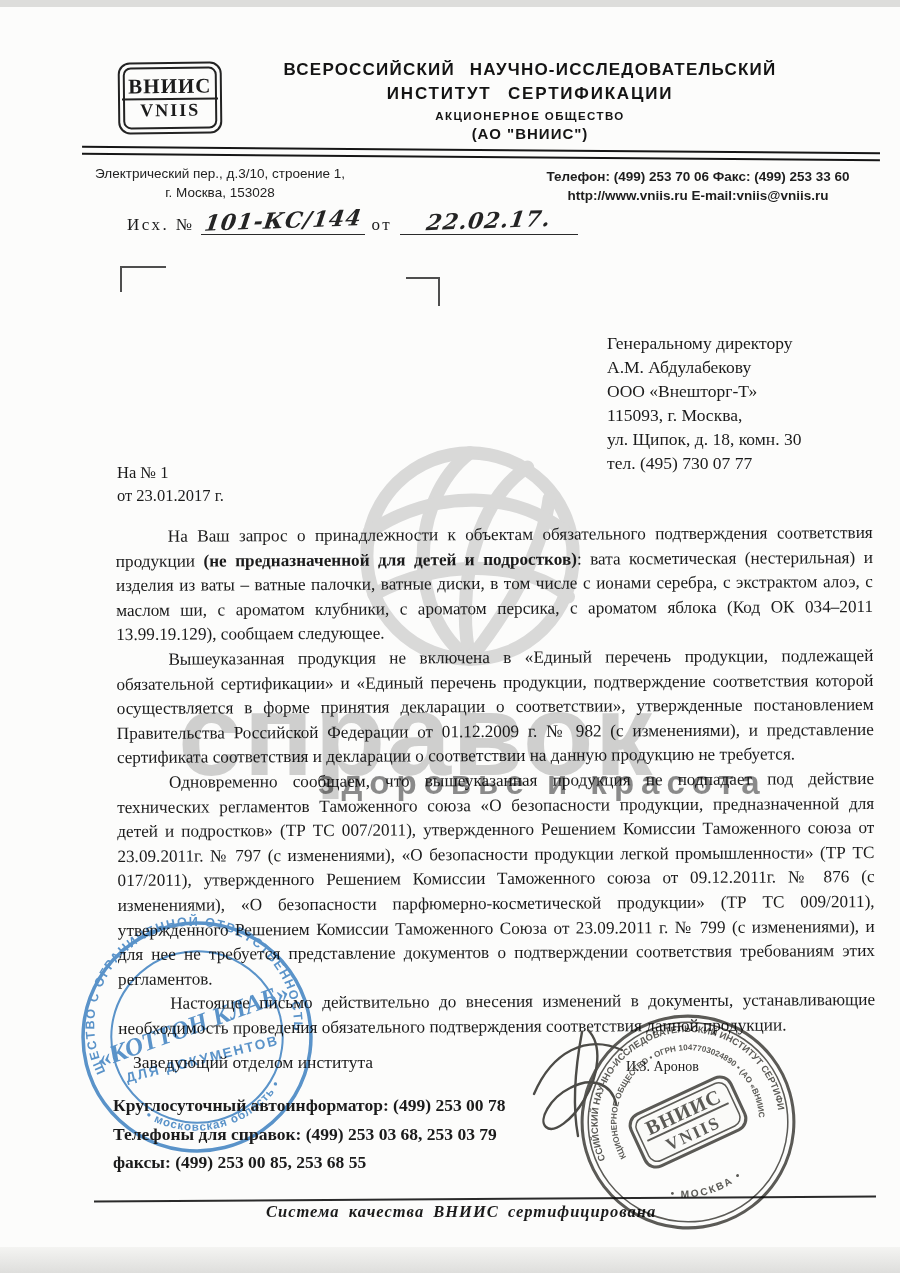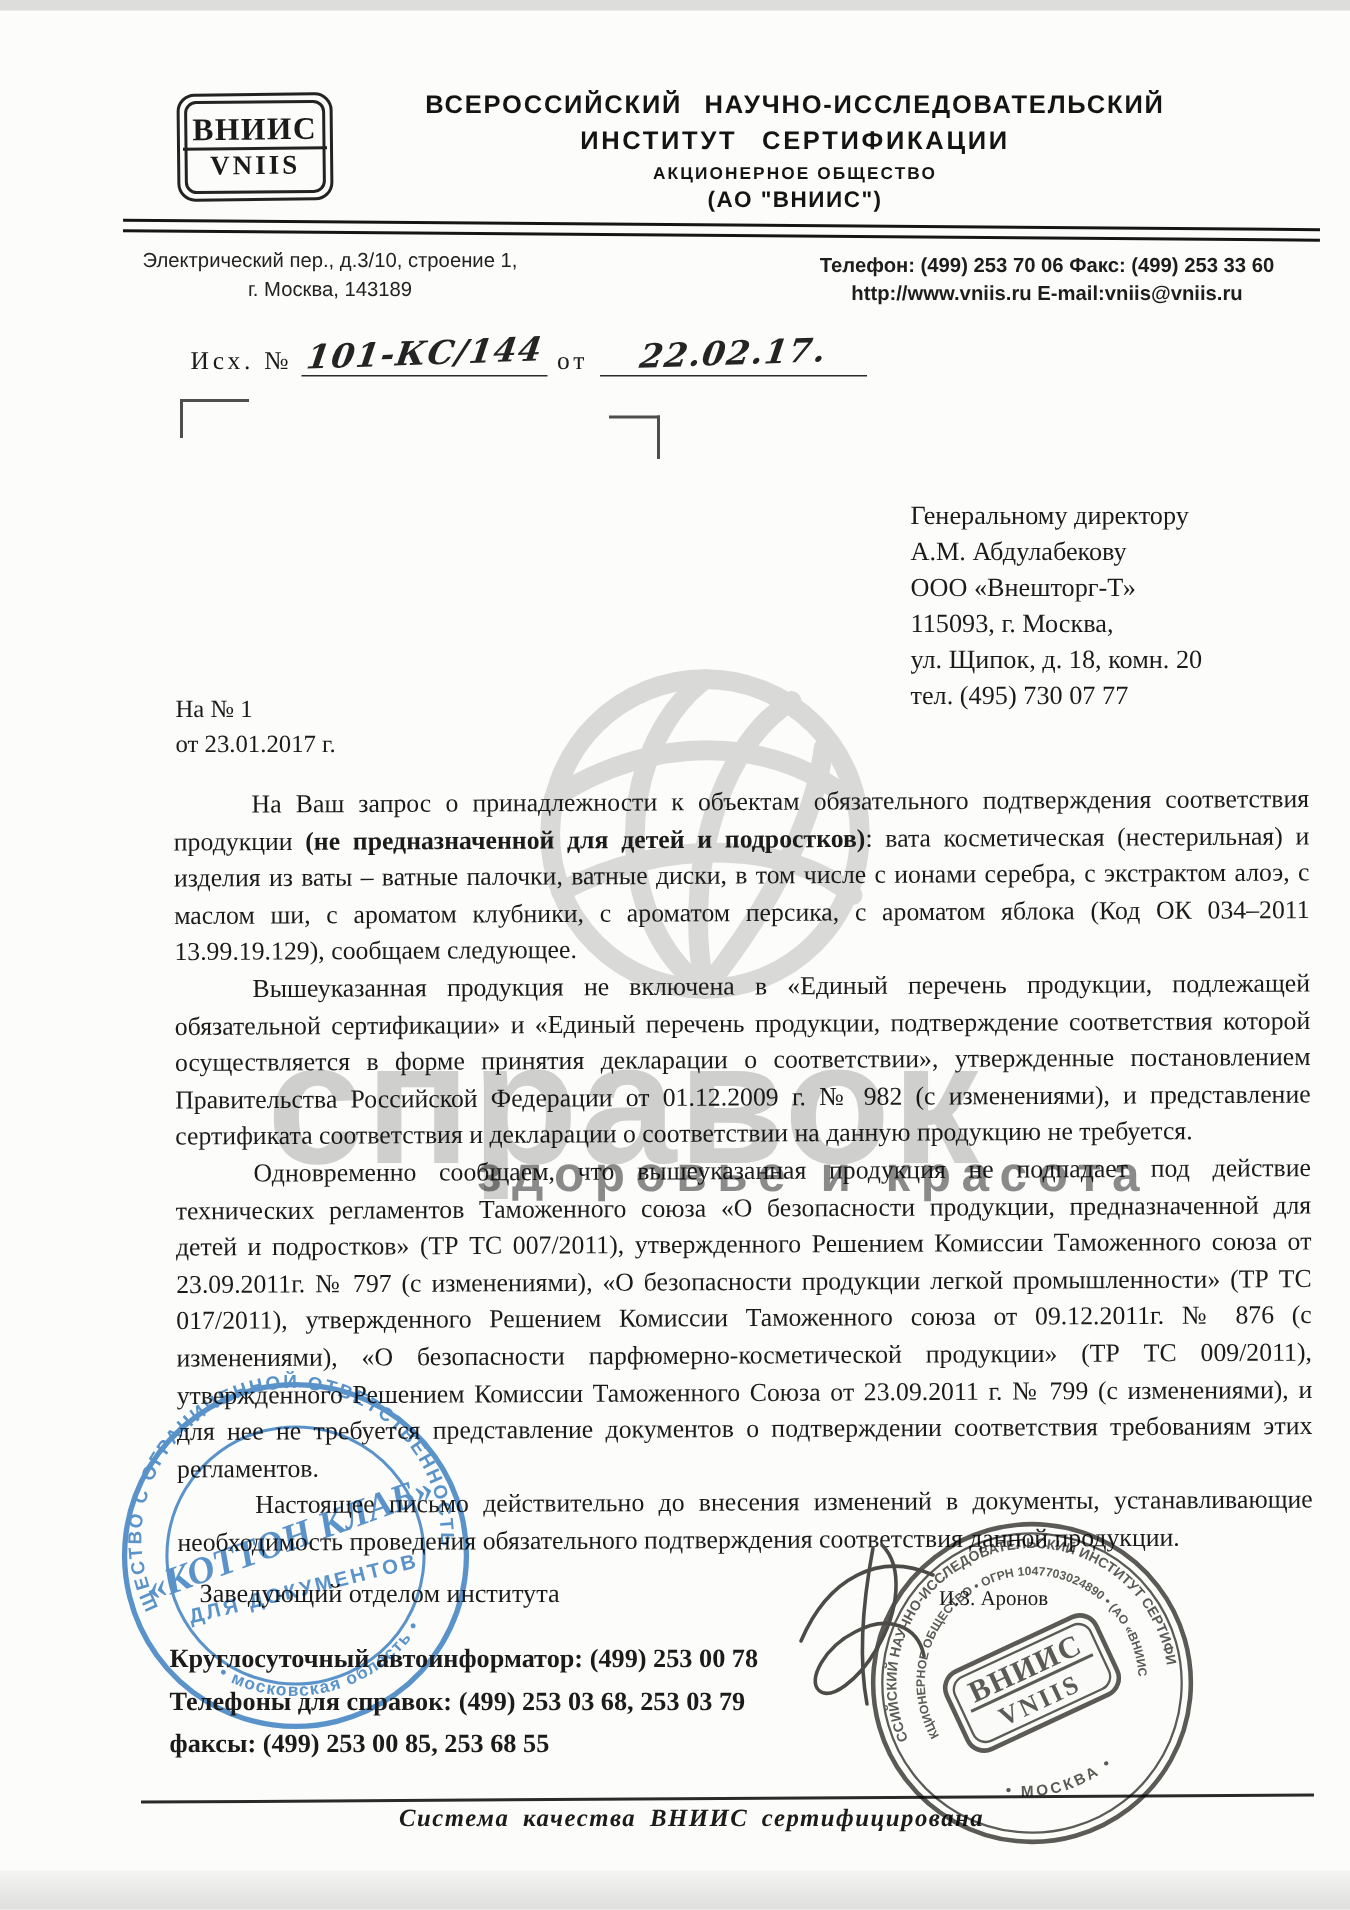--- a/index.html
+++ b/index.html
@@ -101,7 +101,7 @@
 
   <div class="addr-left">
     <div>Электрический пер., д.3/10, строение 1,</div>
-    <div>г. Москва, 143189</div>
+    <div>г. Москва, 153028</div>
   </div>
   <div class="contact-right">
     <div>Телефон: (499) 253 70 06  Факс: (499)  253 33 60</div>

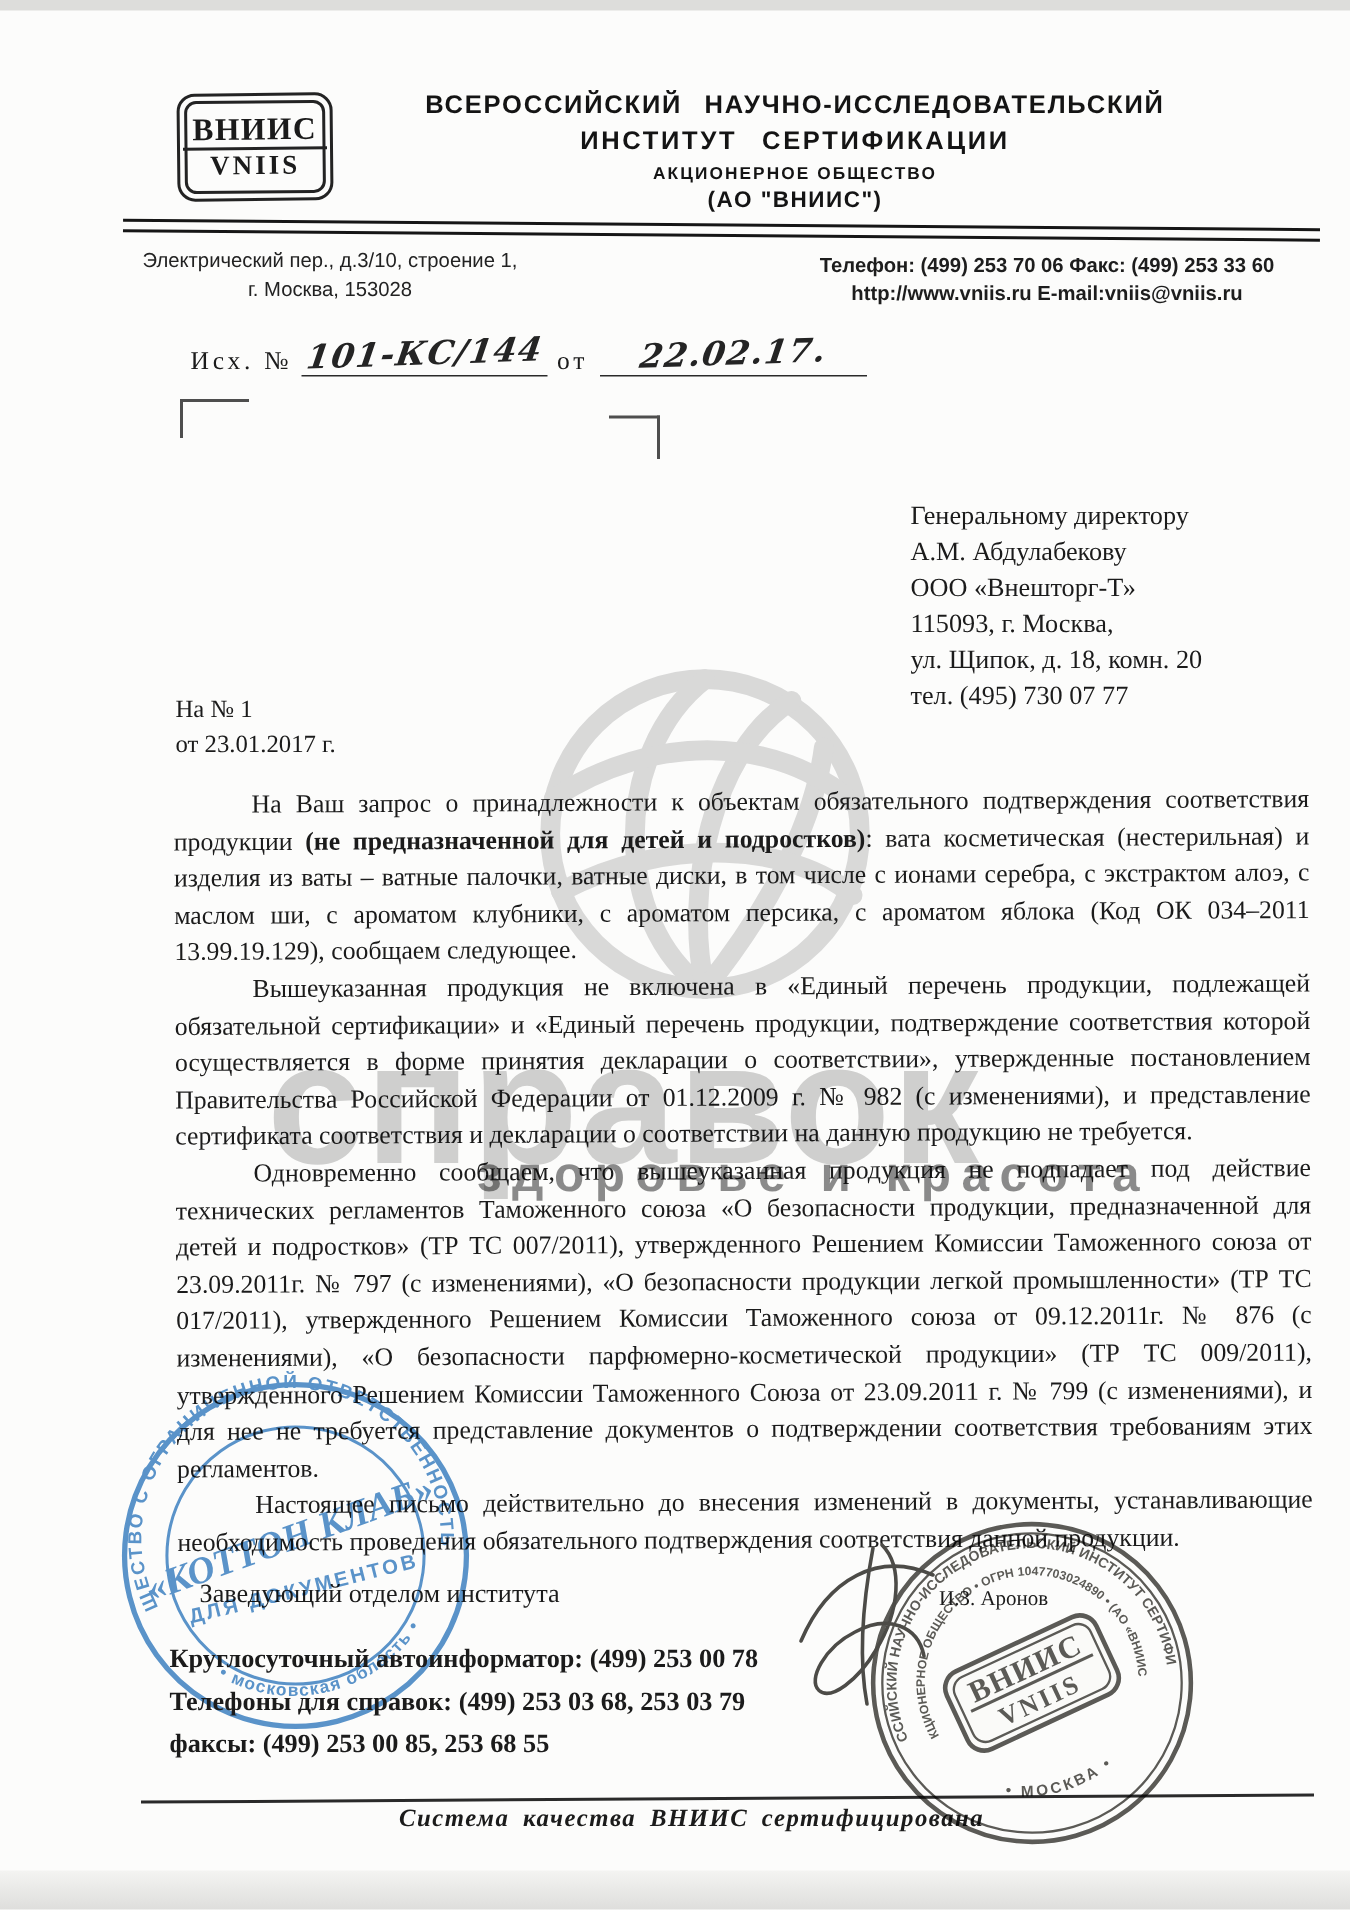--- a/index.html
+++ b/index.html
@@ -31,7 +31,7 @@
              font-family:"Liberation Sans",sans-serif;font-size:13.5px;line-height:19px;color:#1d1d1d;font-weight:bold;}
 
   
-  .ref-line{position:absolute;left:127px;top:207px;font-size:17px;letter-spacing:2.5px;display:flex;align-items:flex-end;margin-top:16px;}
+  .ref-line{position:absolute;left:127px;top:207px;font-size:17px;letter-spacing:2.5px;display:flex;align-items:flex-end;}
   .hand{font-family:"DejaVu Serif",serif;font-style:italic;font-weight:bold;font-size:22px;letter-spacing:1px;
         display:inline-block;transform:skewX(-10deg) rotate(-2deg);color:#242424;}
   .u-num{border-bottom:1.5px solid #2a2a2a;min-width:150px;text-align:center;padding:0 4px 1px;margin:0 6px;}

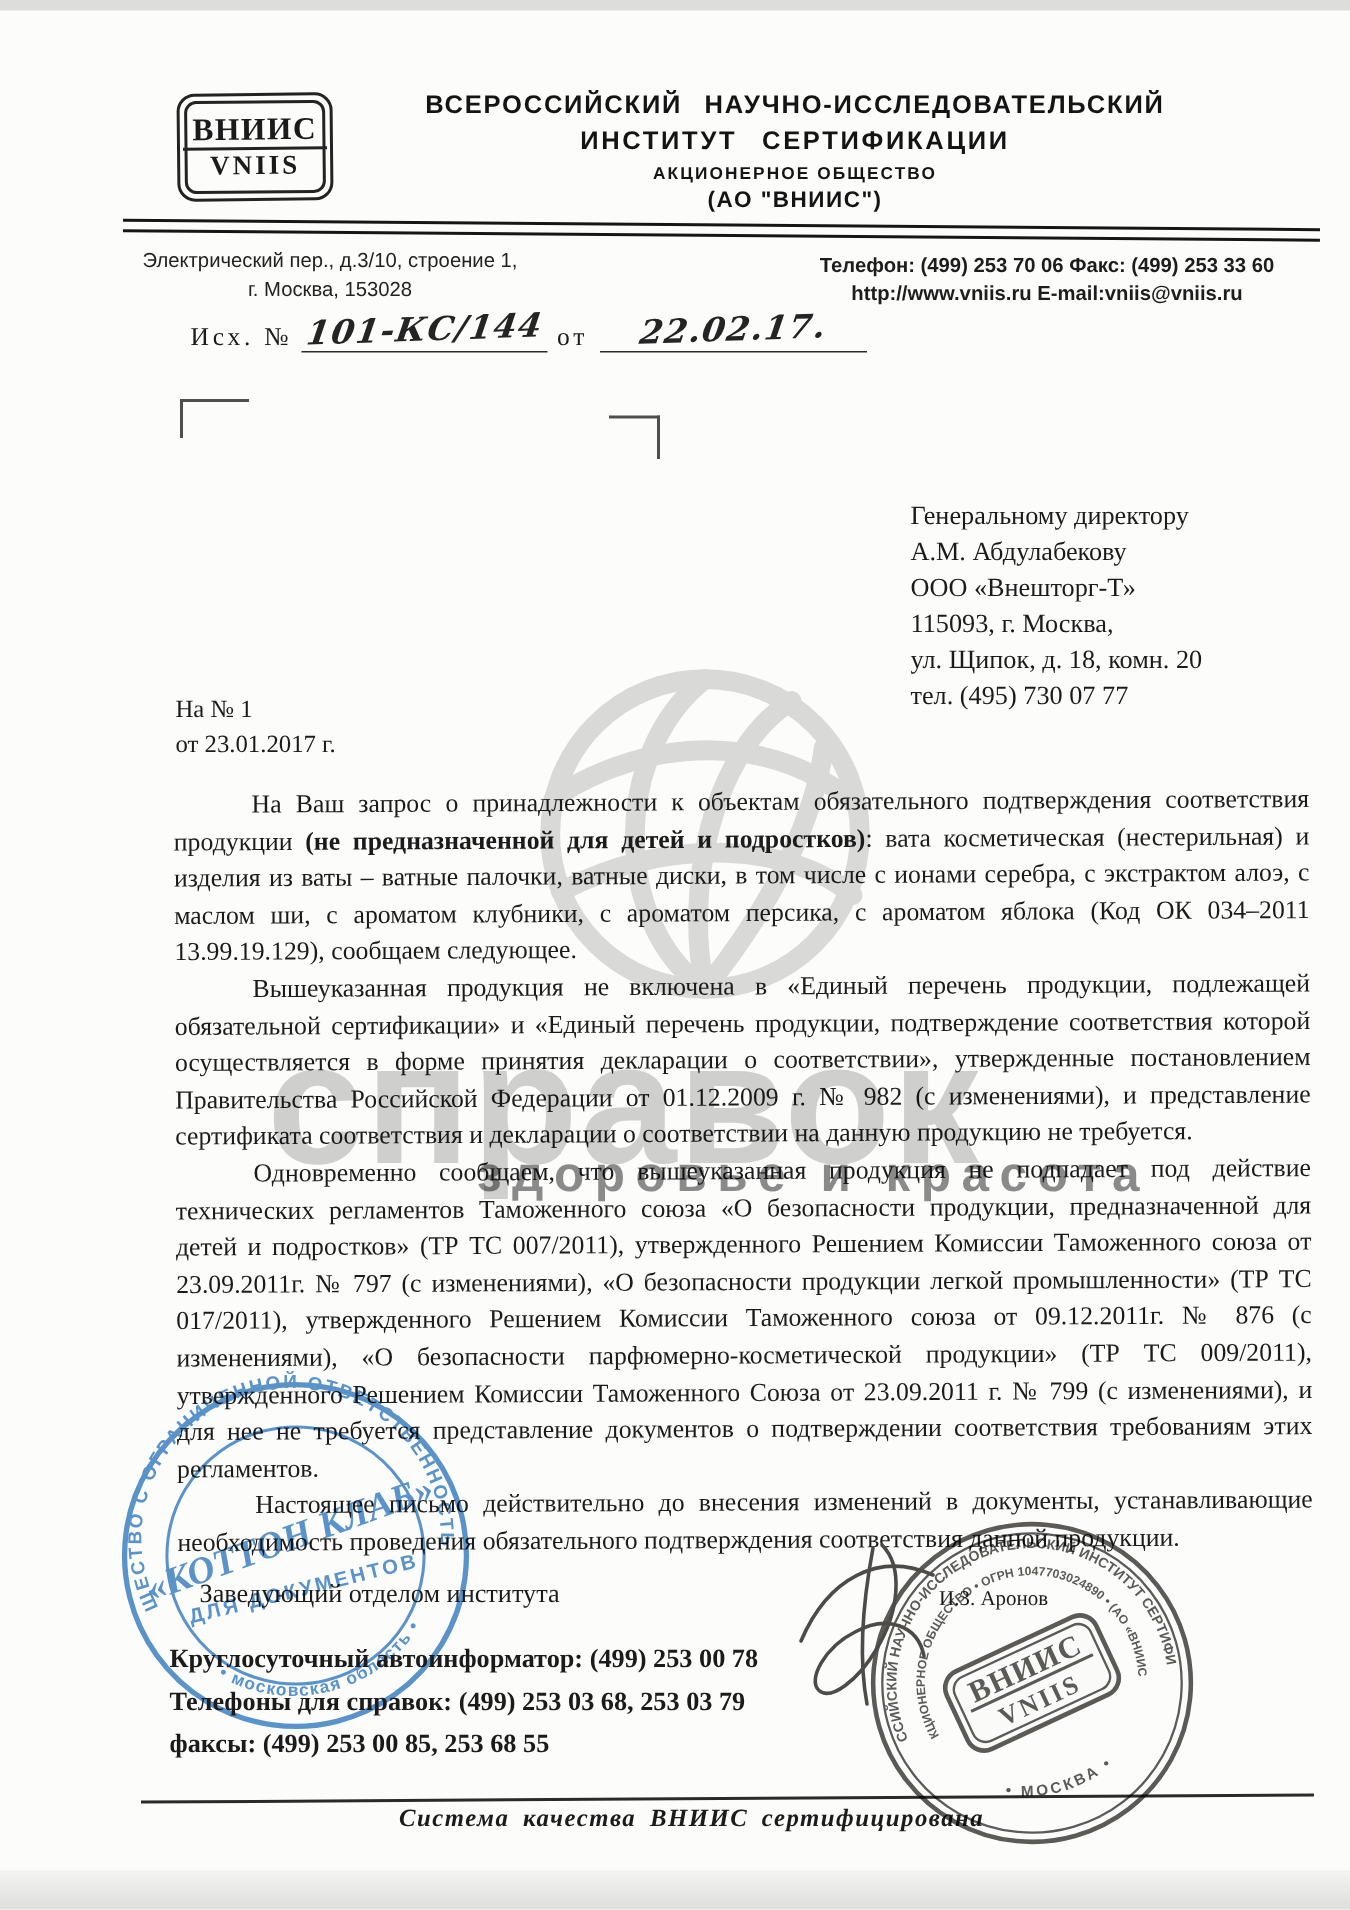--- a/index.html
+++ b/index.html
@@ -123,7 +123,7 @@
     <div>А.М. Абдулабекову</div>
     <div>ООО «Внешторг-Т»</div>
     <div>115093, г. Москва,</div>
-    <div>ул. Щипок, д. 18, комн. 20</div>
+    <div>ул. Щипок, д. 18, комн. 30</div>
     <div>тел. (495) 730 07 77</div>
   </div>
 

